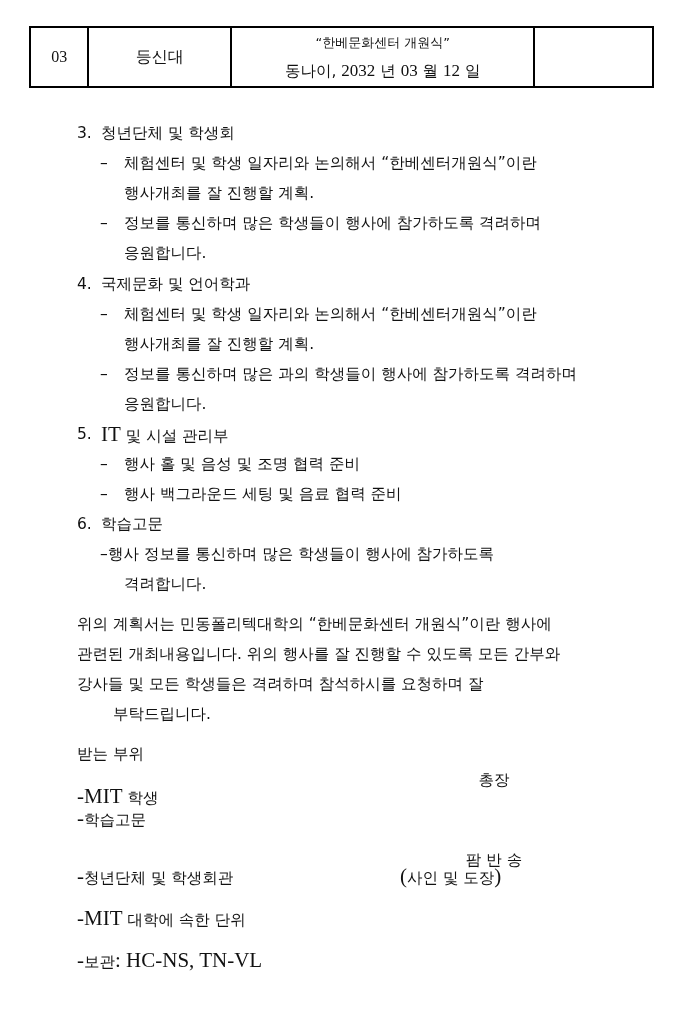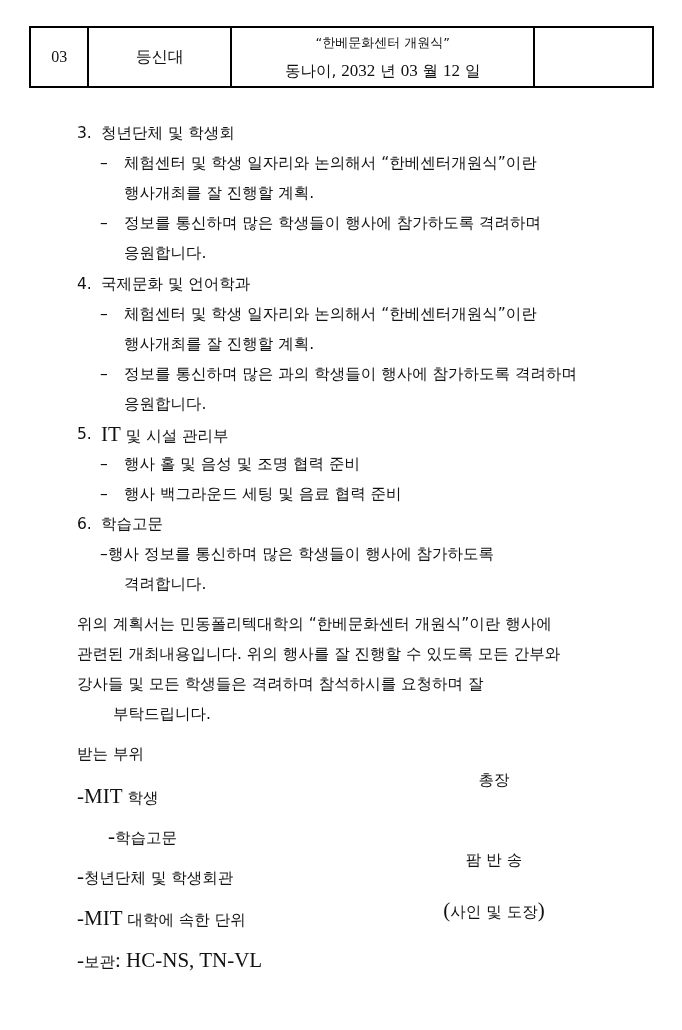--- a/index.html
+++ b/index.html
@@ -112,7 +112,7 @@
 
     <span class="line" style="left:77px; top:786px;"><span class="latin">-</span><span class="latin">MIT</span><span> 학생</span></span>
 
-    <span class="line" style="left:77px; top:826px;margin-left:31px;"><span class="latin">-</span><span>학습고문</span></span>
+    <span class="line" style="left:77px; top:808px;"><span class="latin">-</span><span>학습고문</span></span>
 
     <span class="line" style="left:77px; top:866px;"><span class="latin">-</span><span>청년단체 및 학생회관</span></span>
 

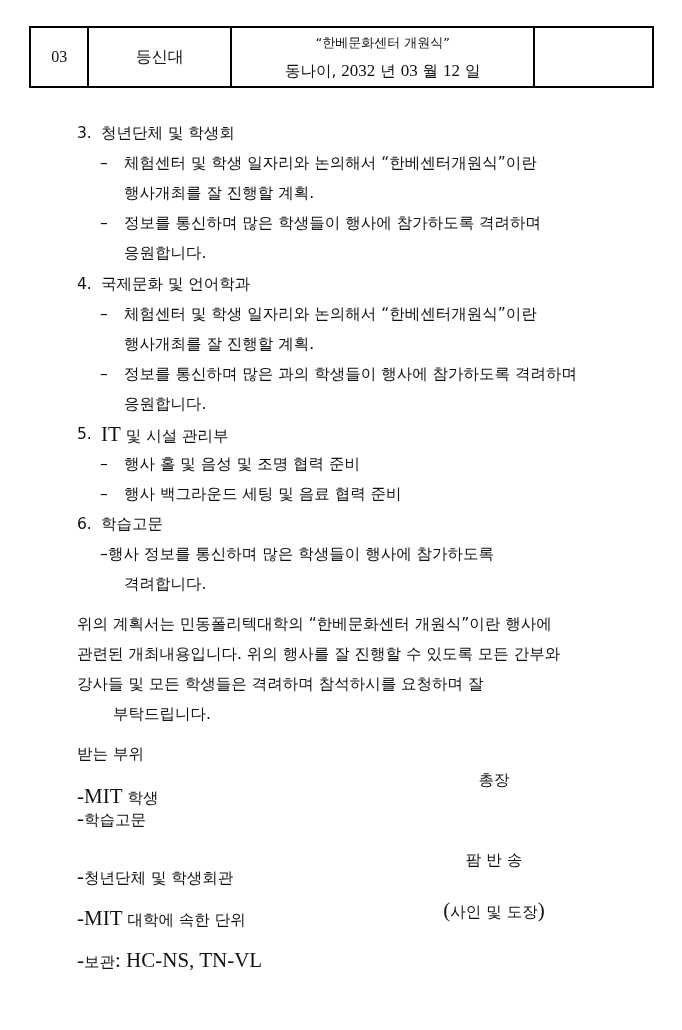--- a/index.html
+++ b/index.html
@@ -124,7 +124,7 @@
   <div>
     <span class="line" style="left:400px; width:188px; text-align:center; top:750px;margin-top:20px;">총장</span>
     <span class="line" style="left:400px; width:188px; text-align:center; top:850px;">팜 반 송</span>
-    <span class="line" style="left:400px; width:188px; text-align:center; top:900px;"><span class="latin">(</span><span>사인 및 도장</span><span class="latin">)</span></span>
+    <span class="line" style="left:400px; width:188px; top:866px;"><span class="latin">(</span><span>사인 및 도장</span><span class="latin">)</span></span>
   </div>
 
 </div>

